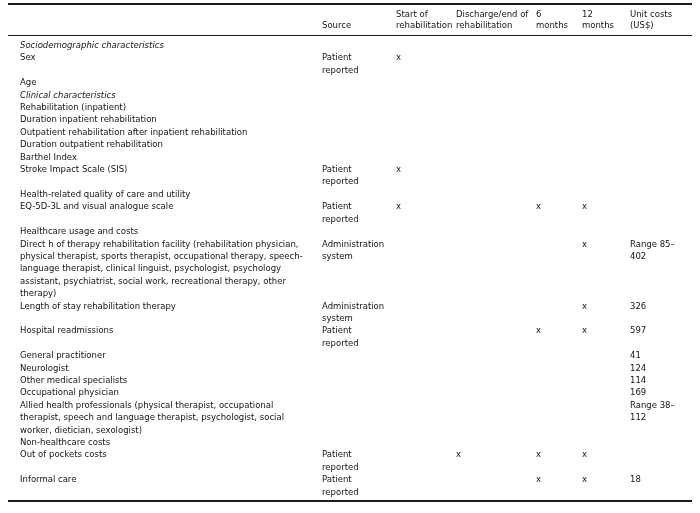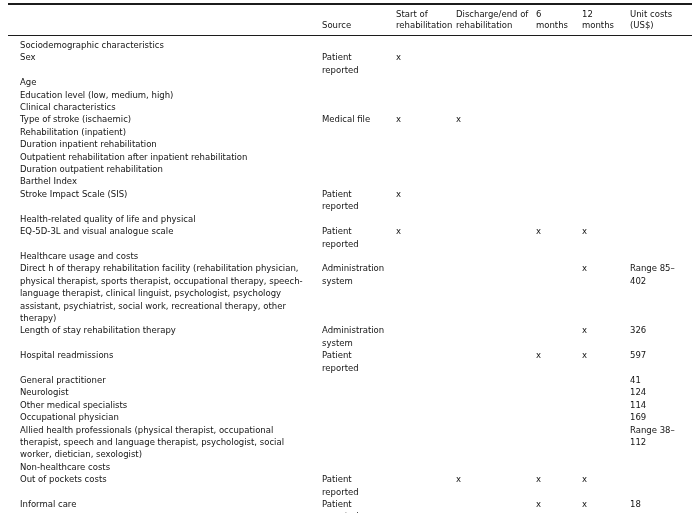--- a/index.html
+++ b/index.html
@@ -49,7 +49,7 @@
   tbody tr:first-child td { padding-top: 3px; }
   tbody tr:last-child td { padding-bottom: 2px; }
   td.label { padding-left: 12px; }
-  tr.italic td.label { }
+  tr.italic td.label { font-style: italic; }
 </style>
 </head>
 <body>

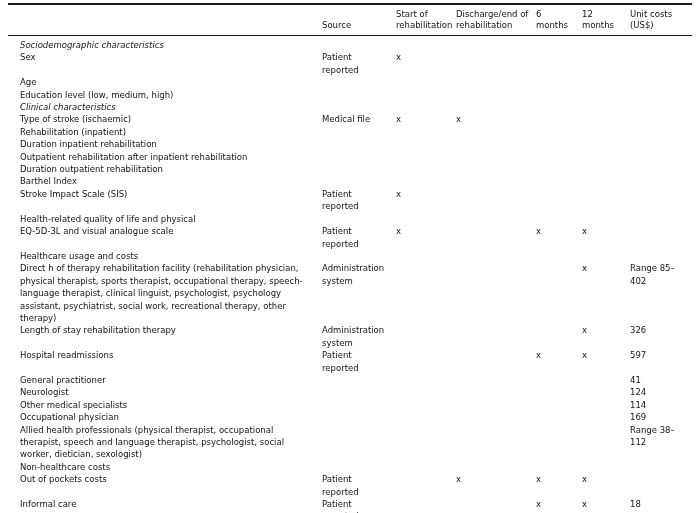--- a/index.html
+++ b/index.html
@@ -104,15 +104,6 @@
           <td></td>
           <td></td>
         </tr>
-        <tr>
-          <td class="label">Education level (low, medium, high)</td>
-          <td></td>
-          <td></td>
-          <td></td>
-          <td></td>
-          <td></td>
-          <td></td>
-        </tr>
         <tr class="italic">
           <td class="label">Clinical characteristics</td>
           <td></td>

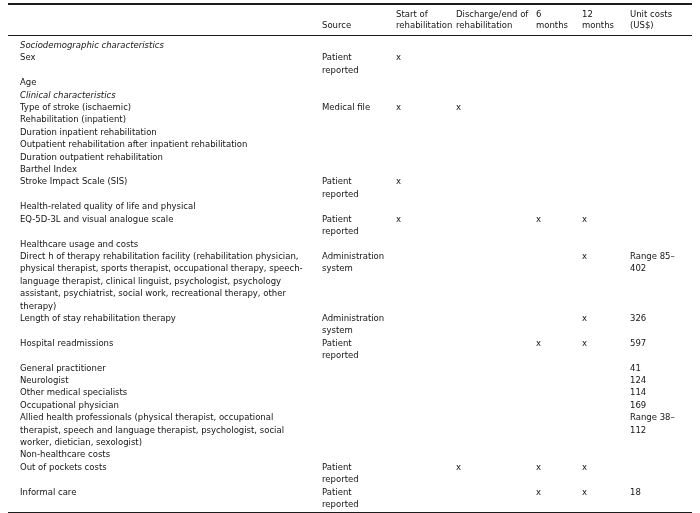--- a/index.html
+++ b/index.html
@@ -114,15 +114,6 @@
           <td></td>
         </tr>
         <tr>
-          <td class="label">Type of stroke (ischaemic)</td>
-          <td>Medical file</td>
-          <td>x</td>
-          <td>x</td>
-          <td></td>
-          <td></td>
-          <td></td>
-        </tr>
-        <tr>
           <td class="label">Rehabilitation (inpatient)</td>
           <td></td>
           <td></td>

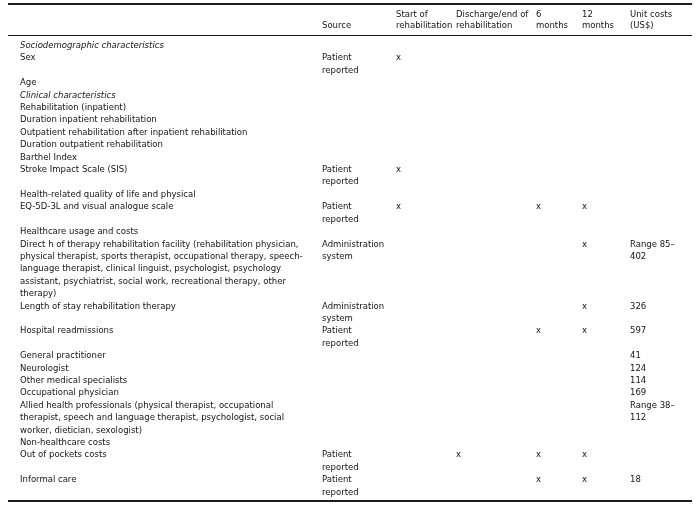--- a/index.html
+++ b/index.html
@@ -168,7 +168,7 @@
           <td></td>
         </tr>
         <tr>
-          <td class="label">Health-related quality of life and physical</td>
+          <td class="label">Health-related quality of care and utility</td>
           <td></td>
           <td></td>
           <td></td>

